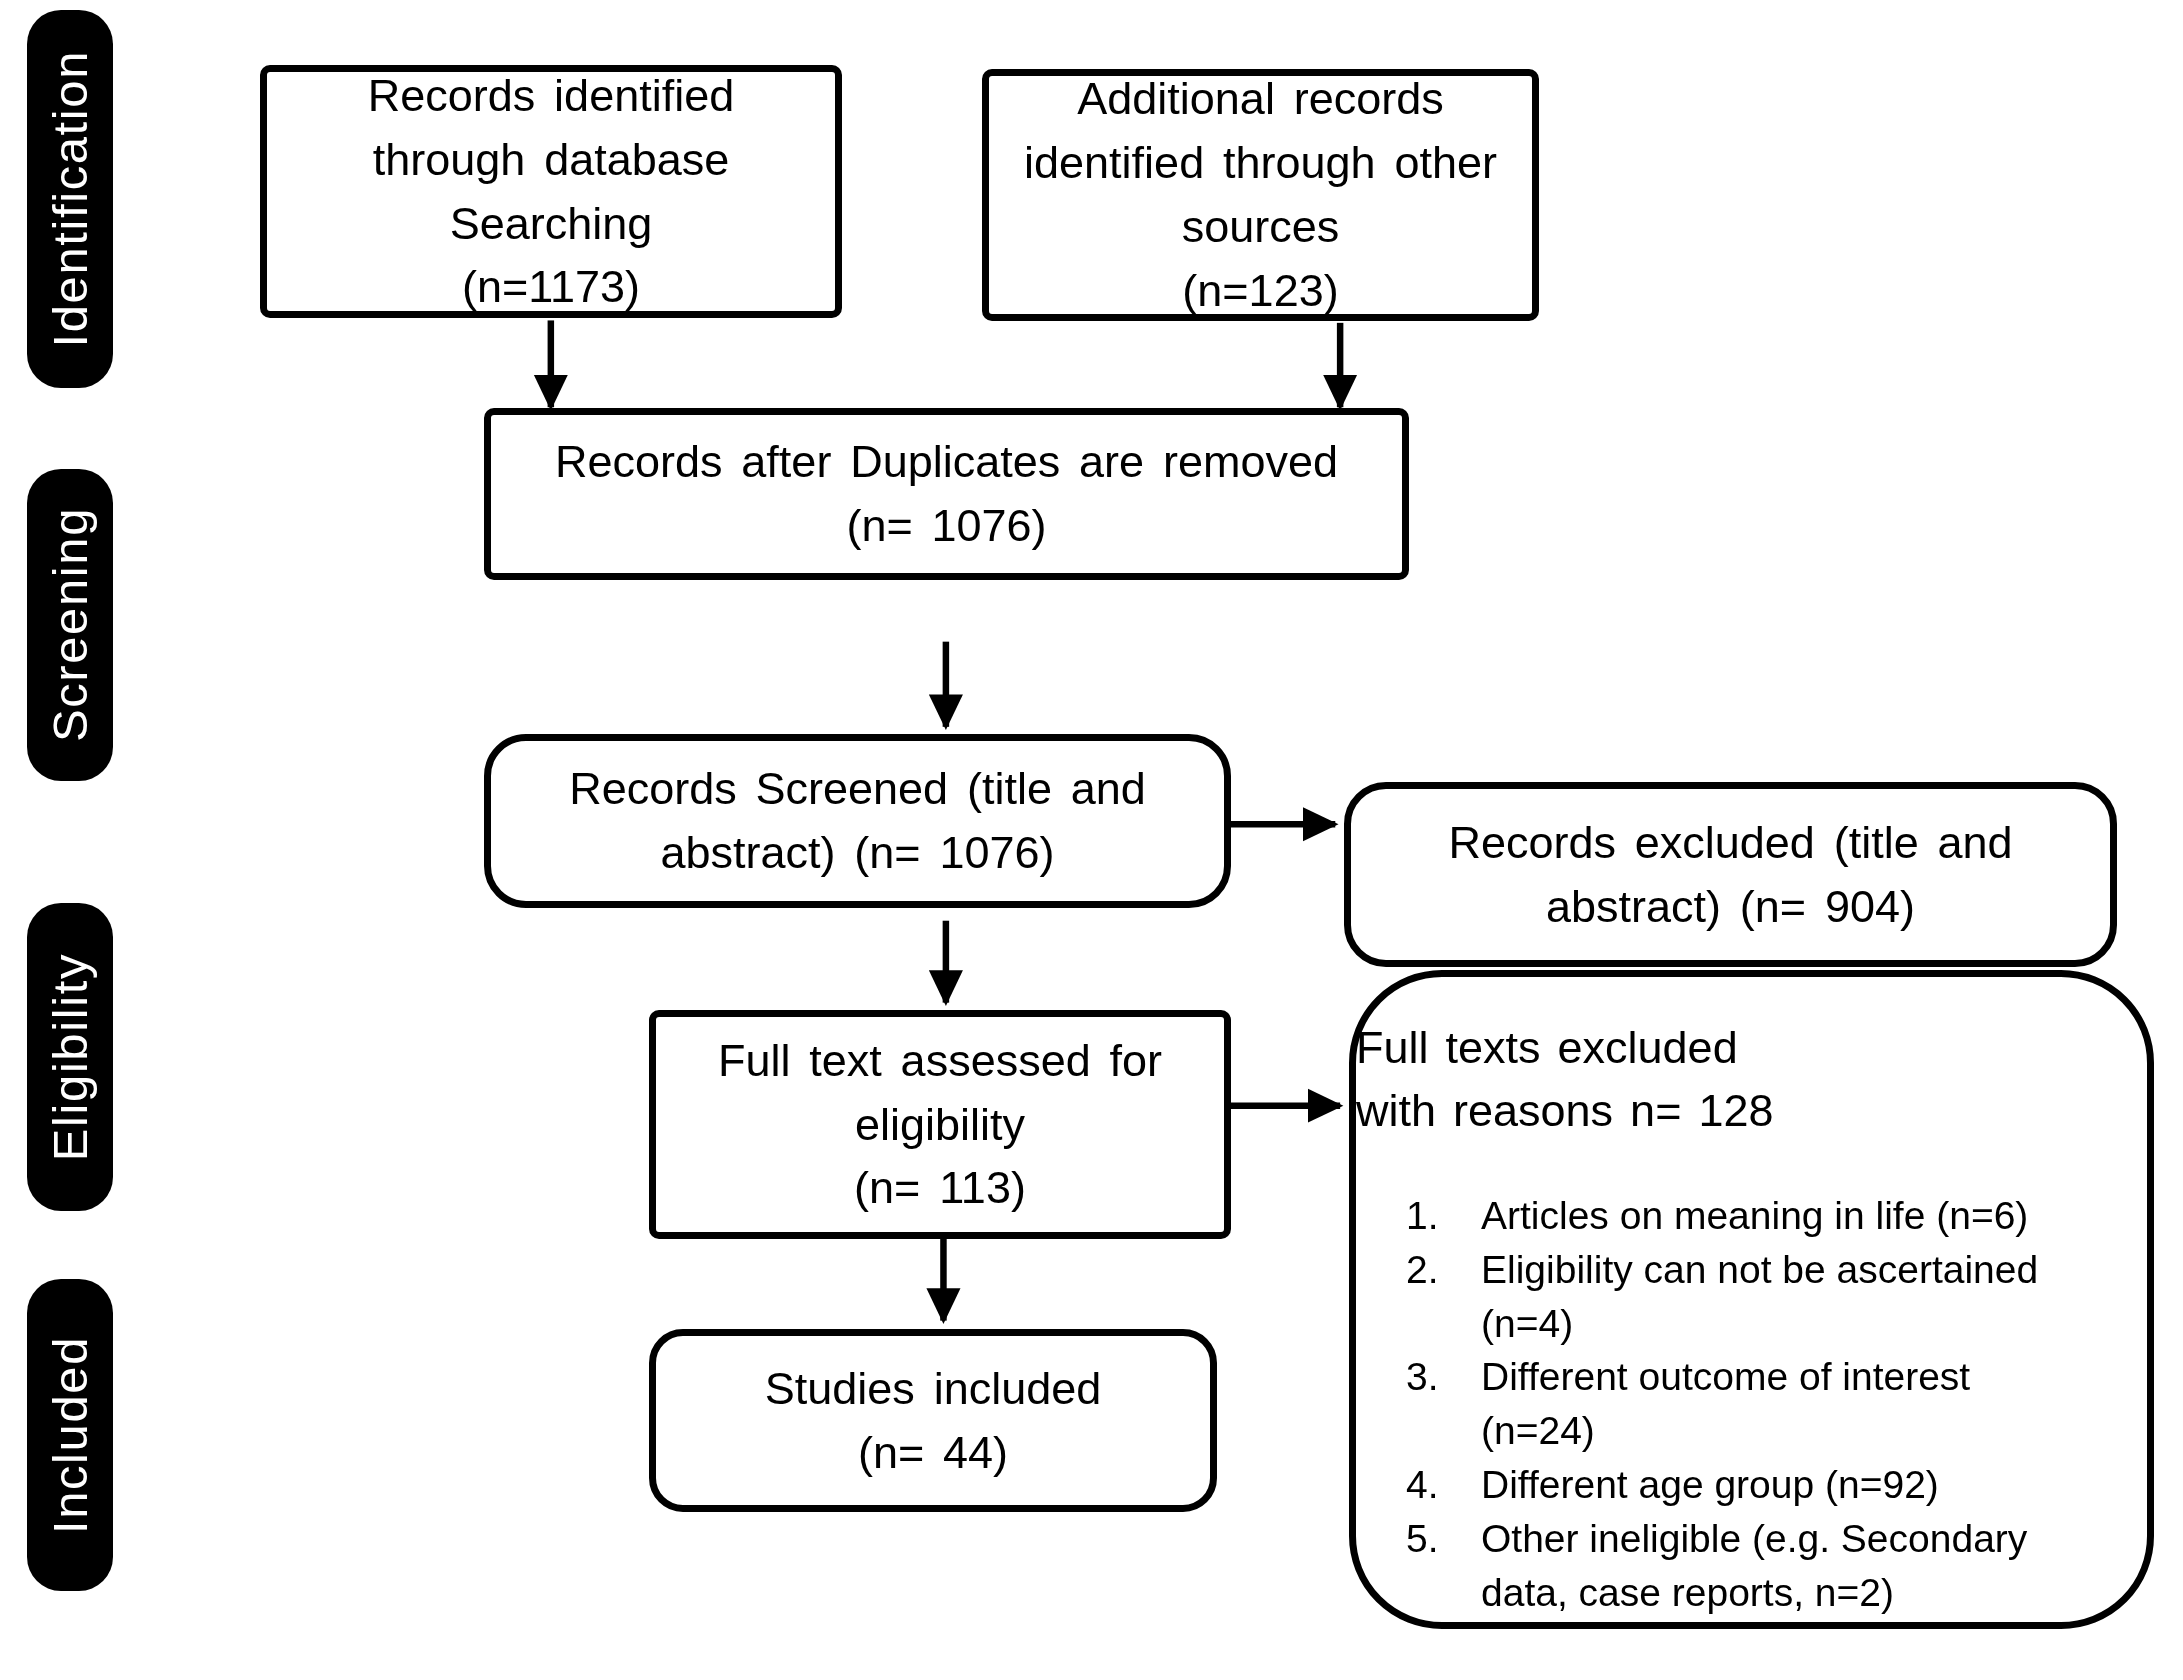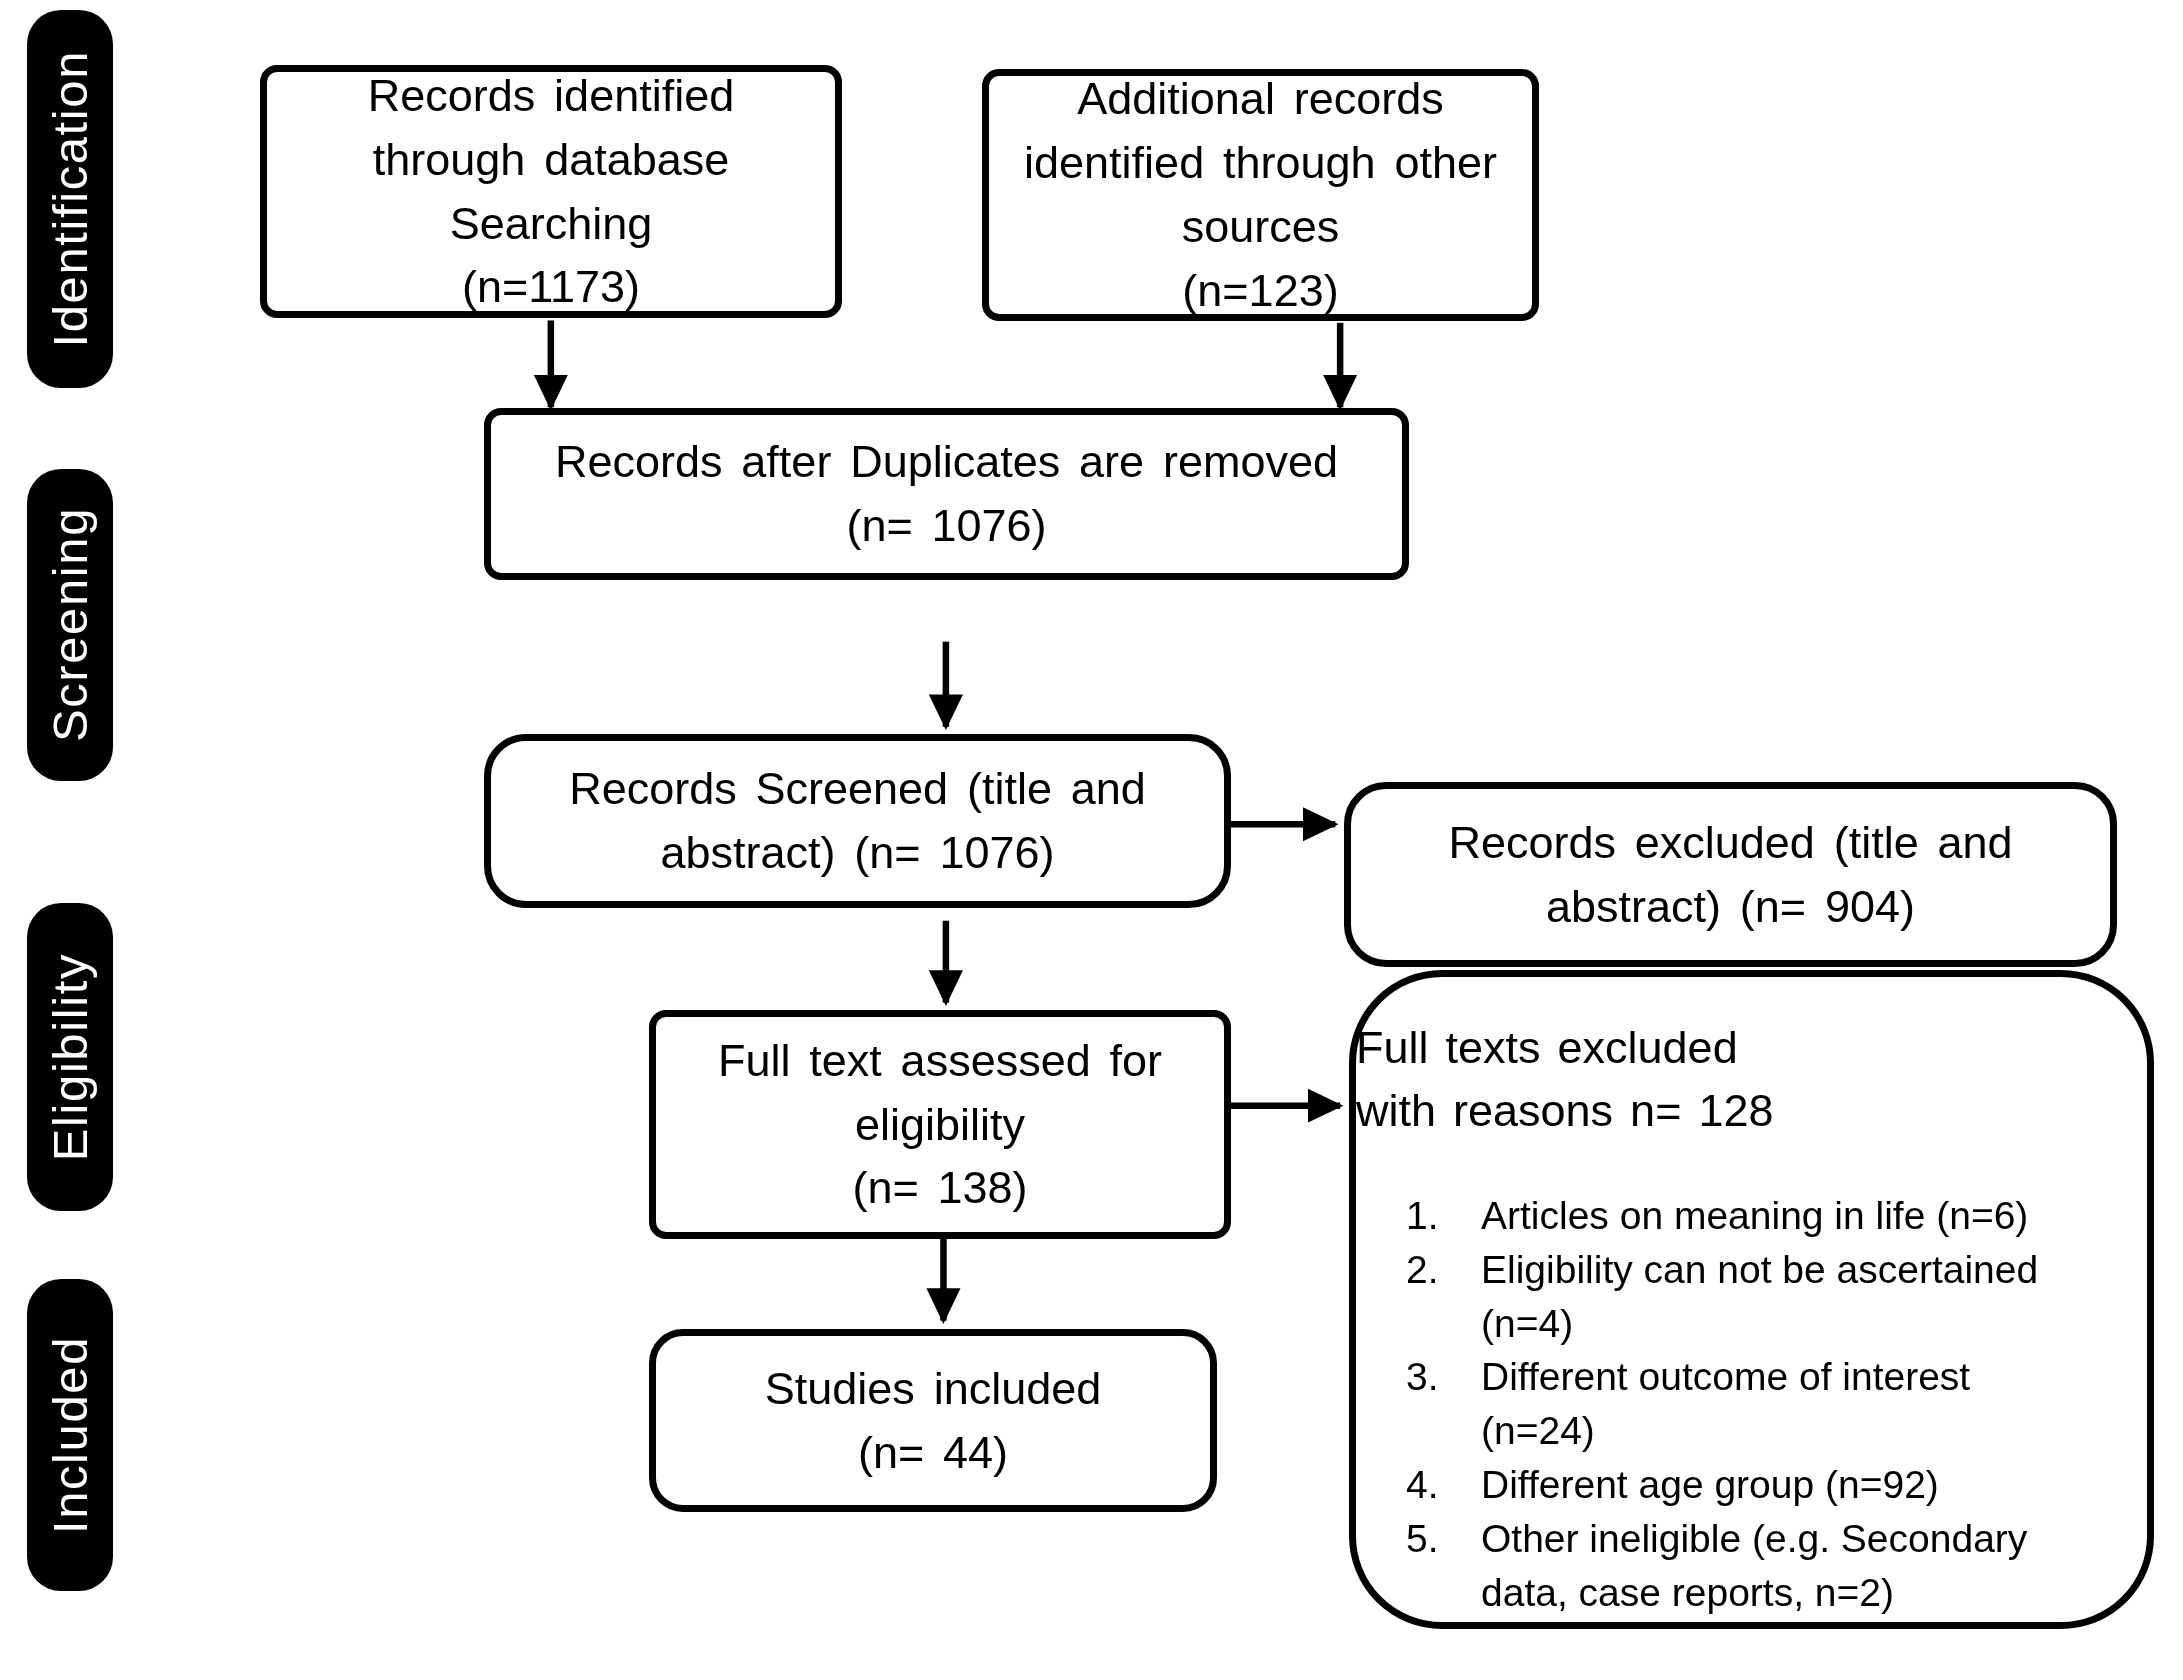--- a/index.html
+++ b/index.html
@@ -37,7 +37,7 @@
     position: absolute;
     background: #ffffff;
     border: 7.3px solid #000000;
-    border-radius: 17px;
+    border-radius: 10px;
     display: flex;
     align-items: center;
     justify-content: center;

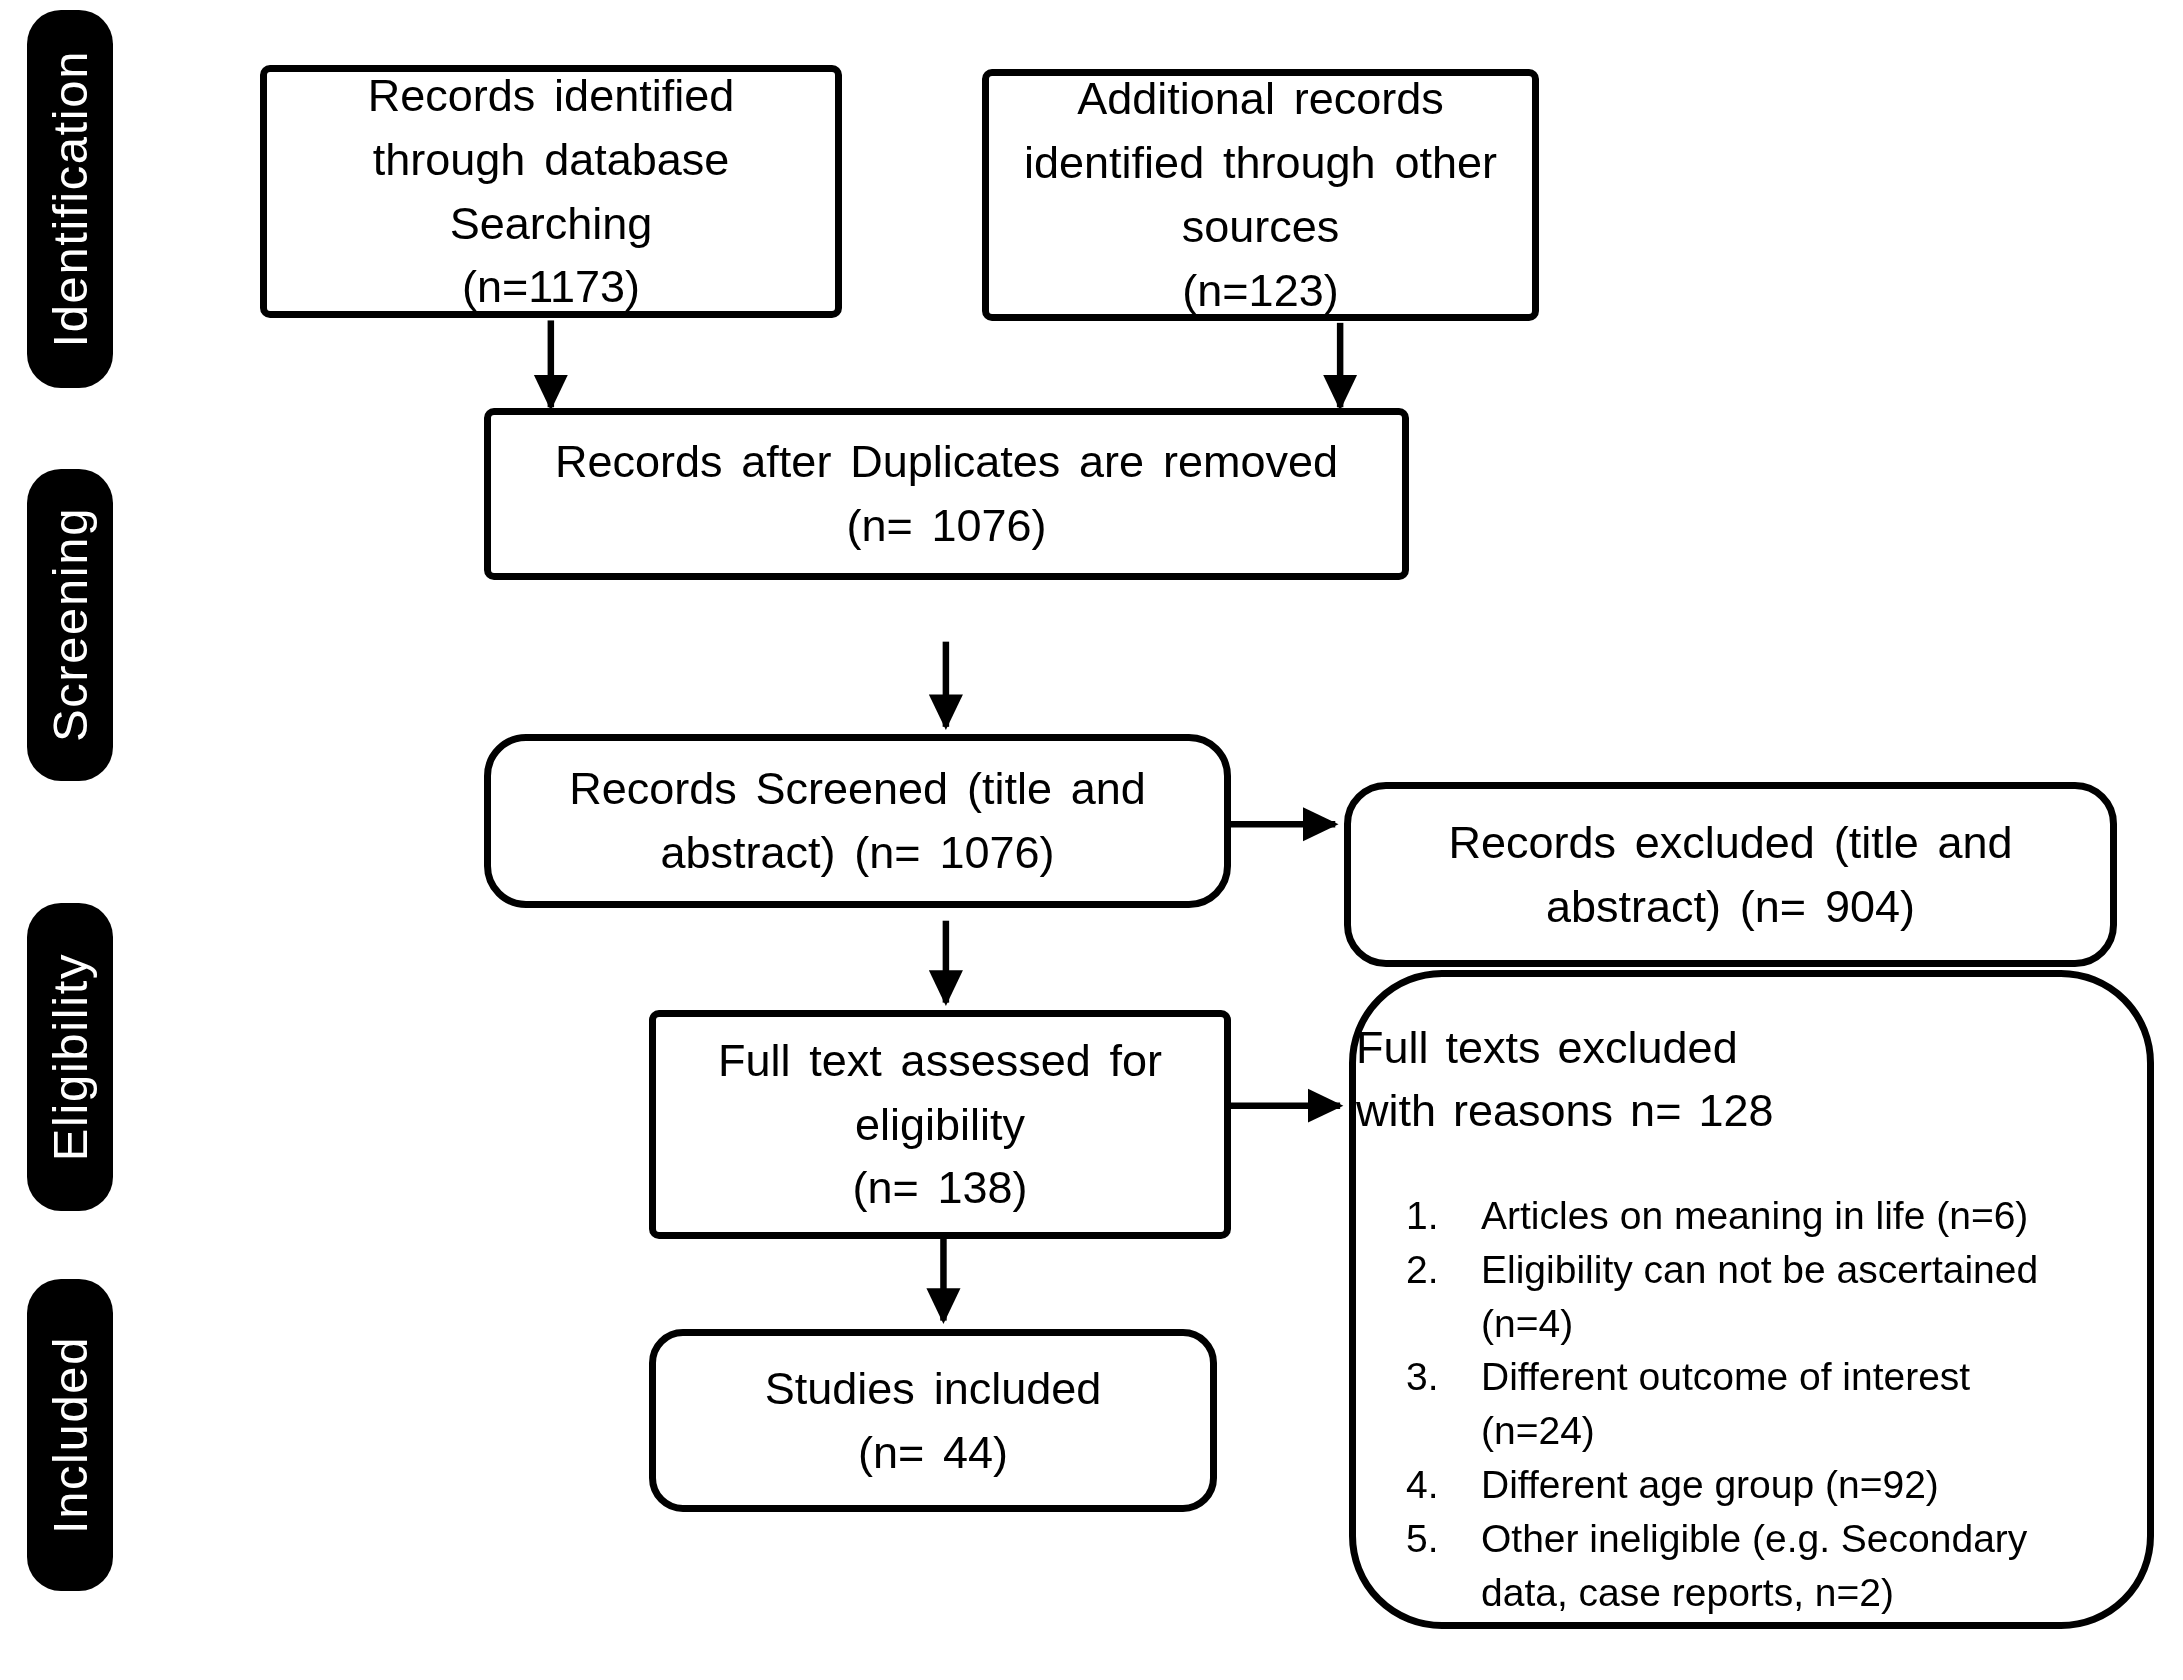--- a/index.html
+++ b/index.html
@@ -142,7 +142,7 @@
   <div class="box" style="left:649px; top:1010px; width:582px; height:229px;">
     <span class="box-text">Full text assessed for
 eligibility
-(n= 138)</span>
+(n= 113)</span>
   </div>
 
   <div class="box reasons-box" style="left:1349px; top:970px; width:805px; height:659px;">

